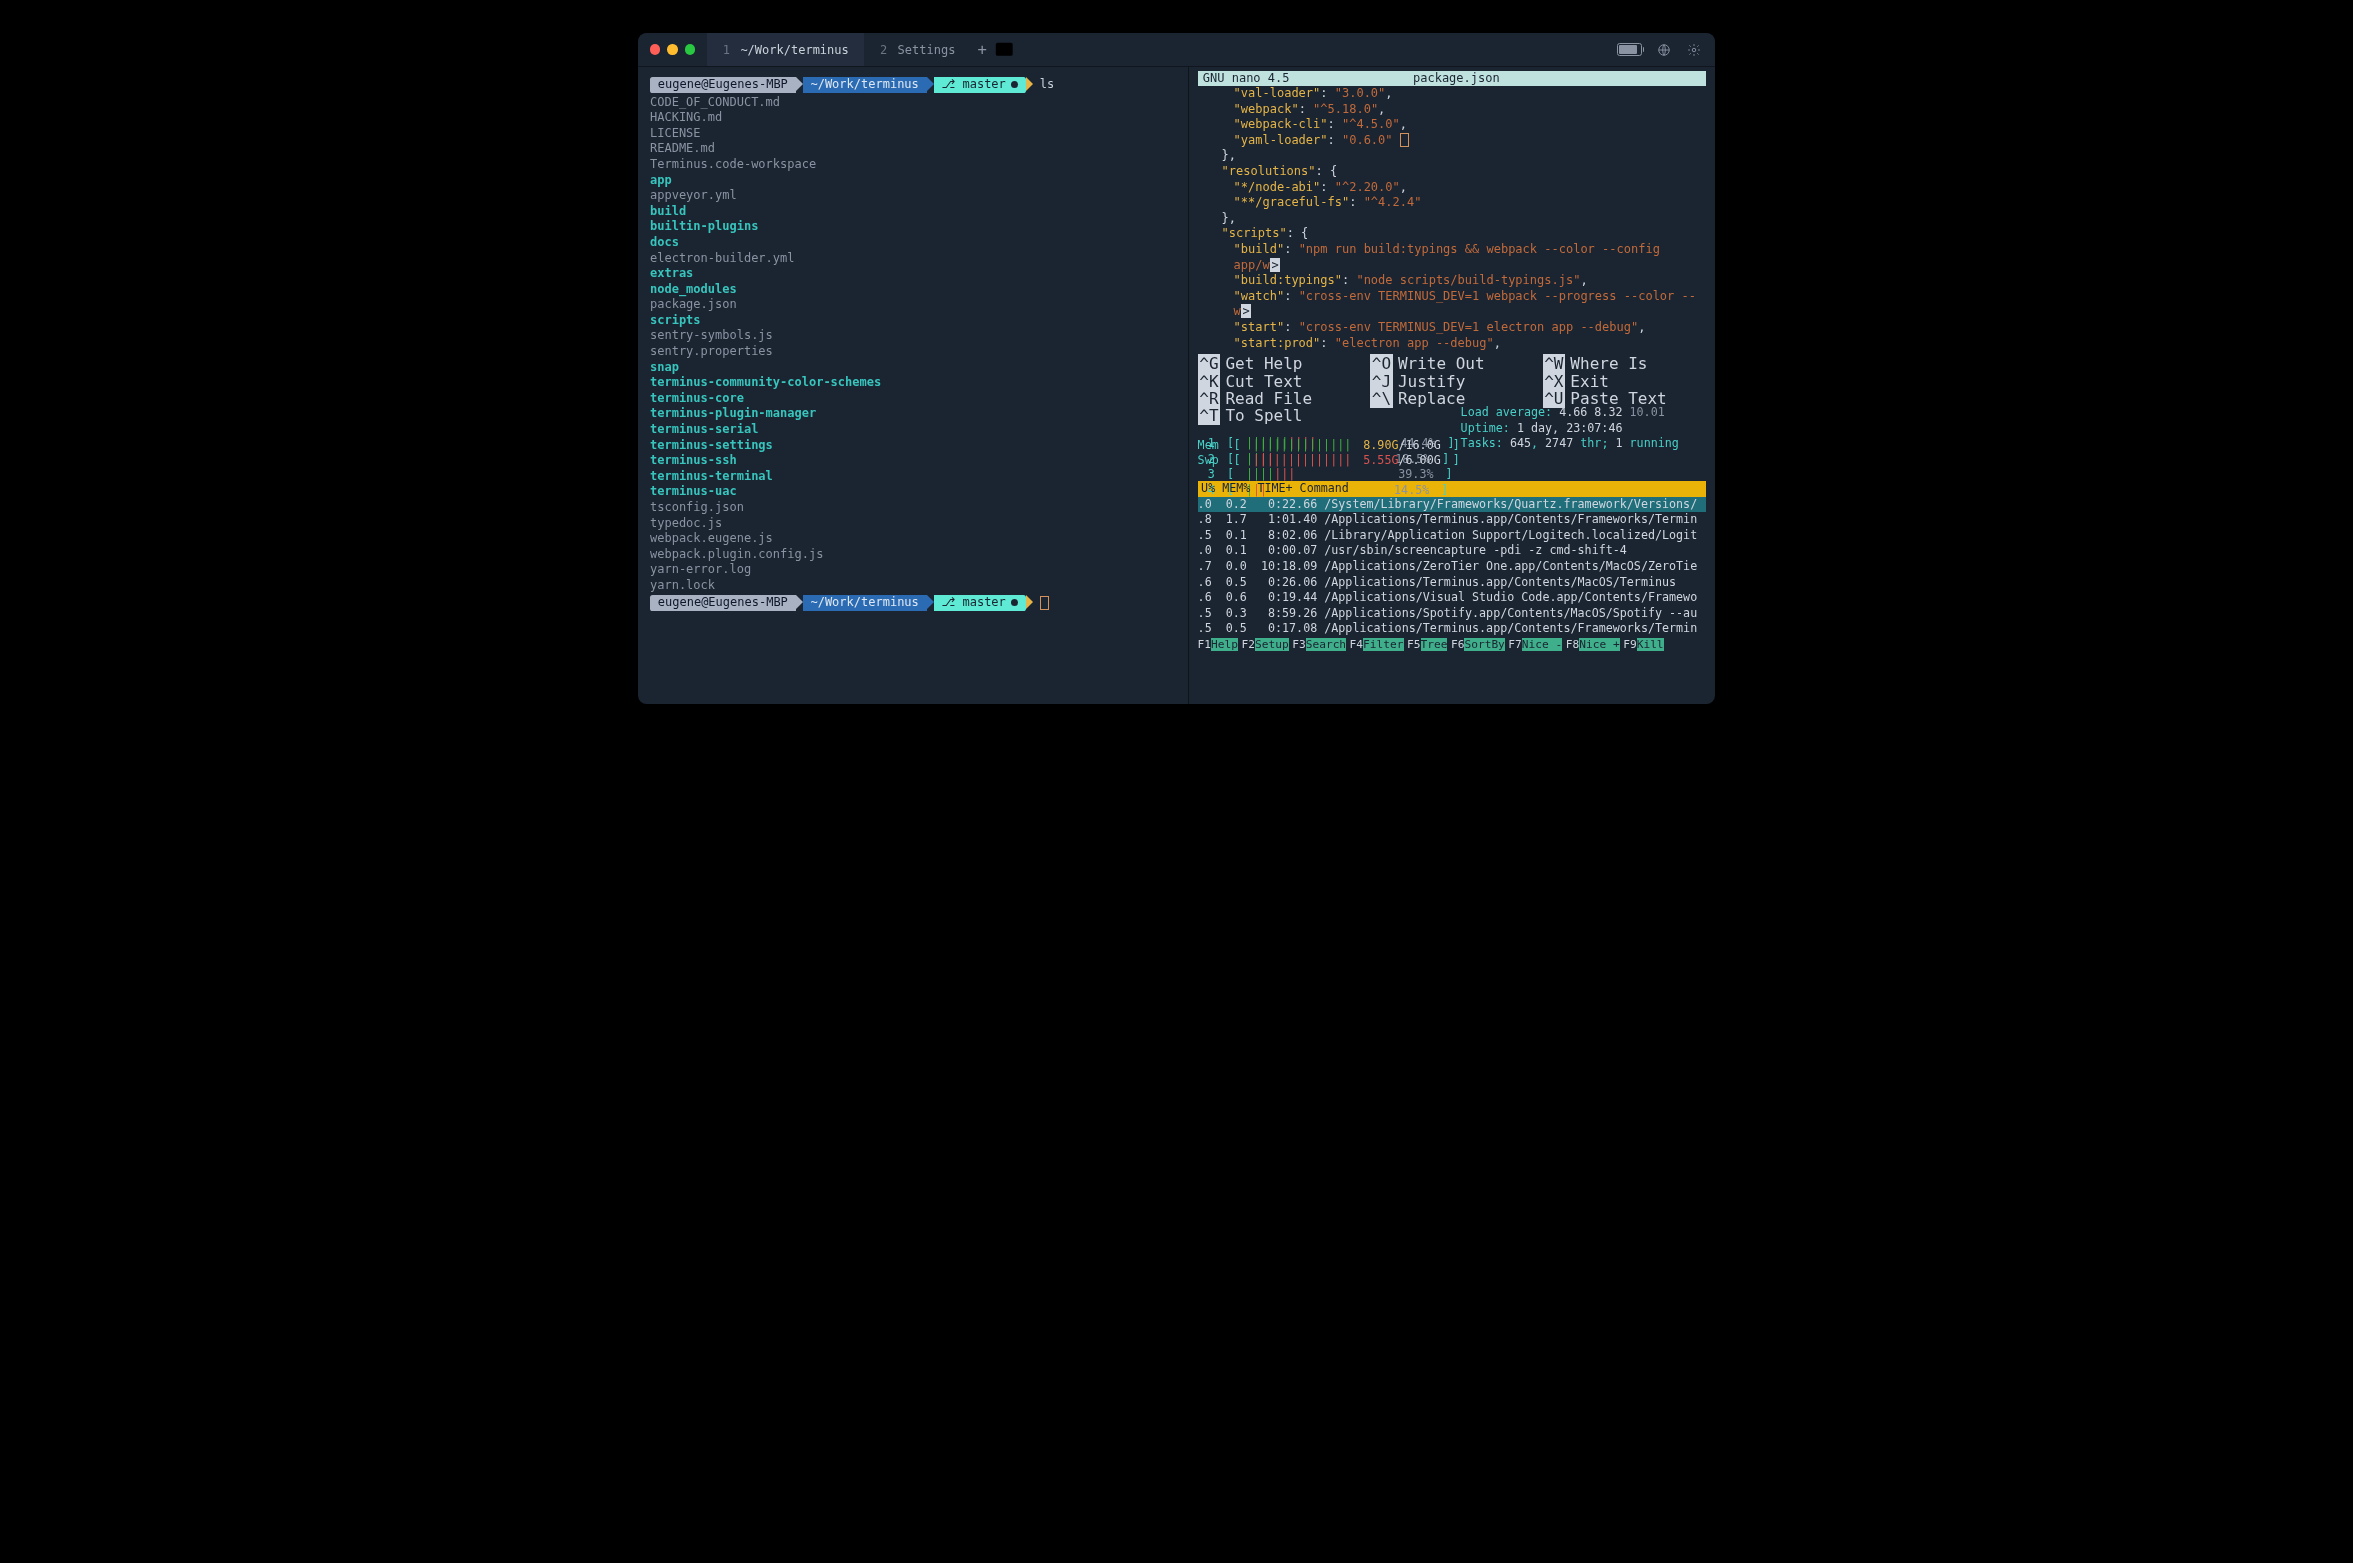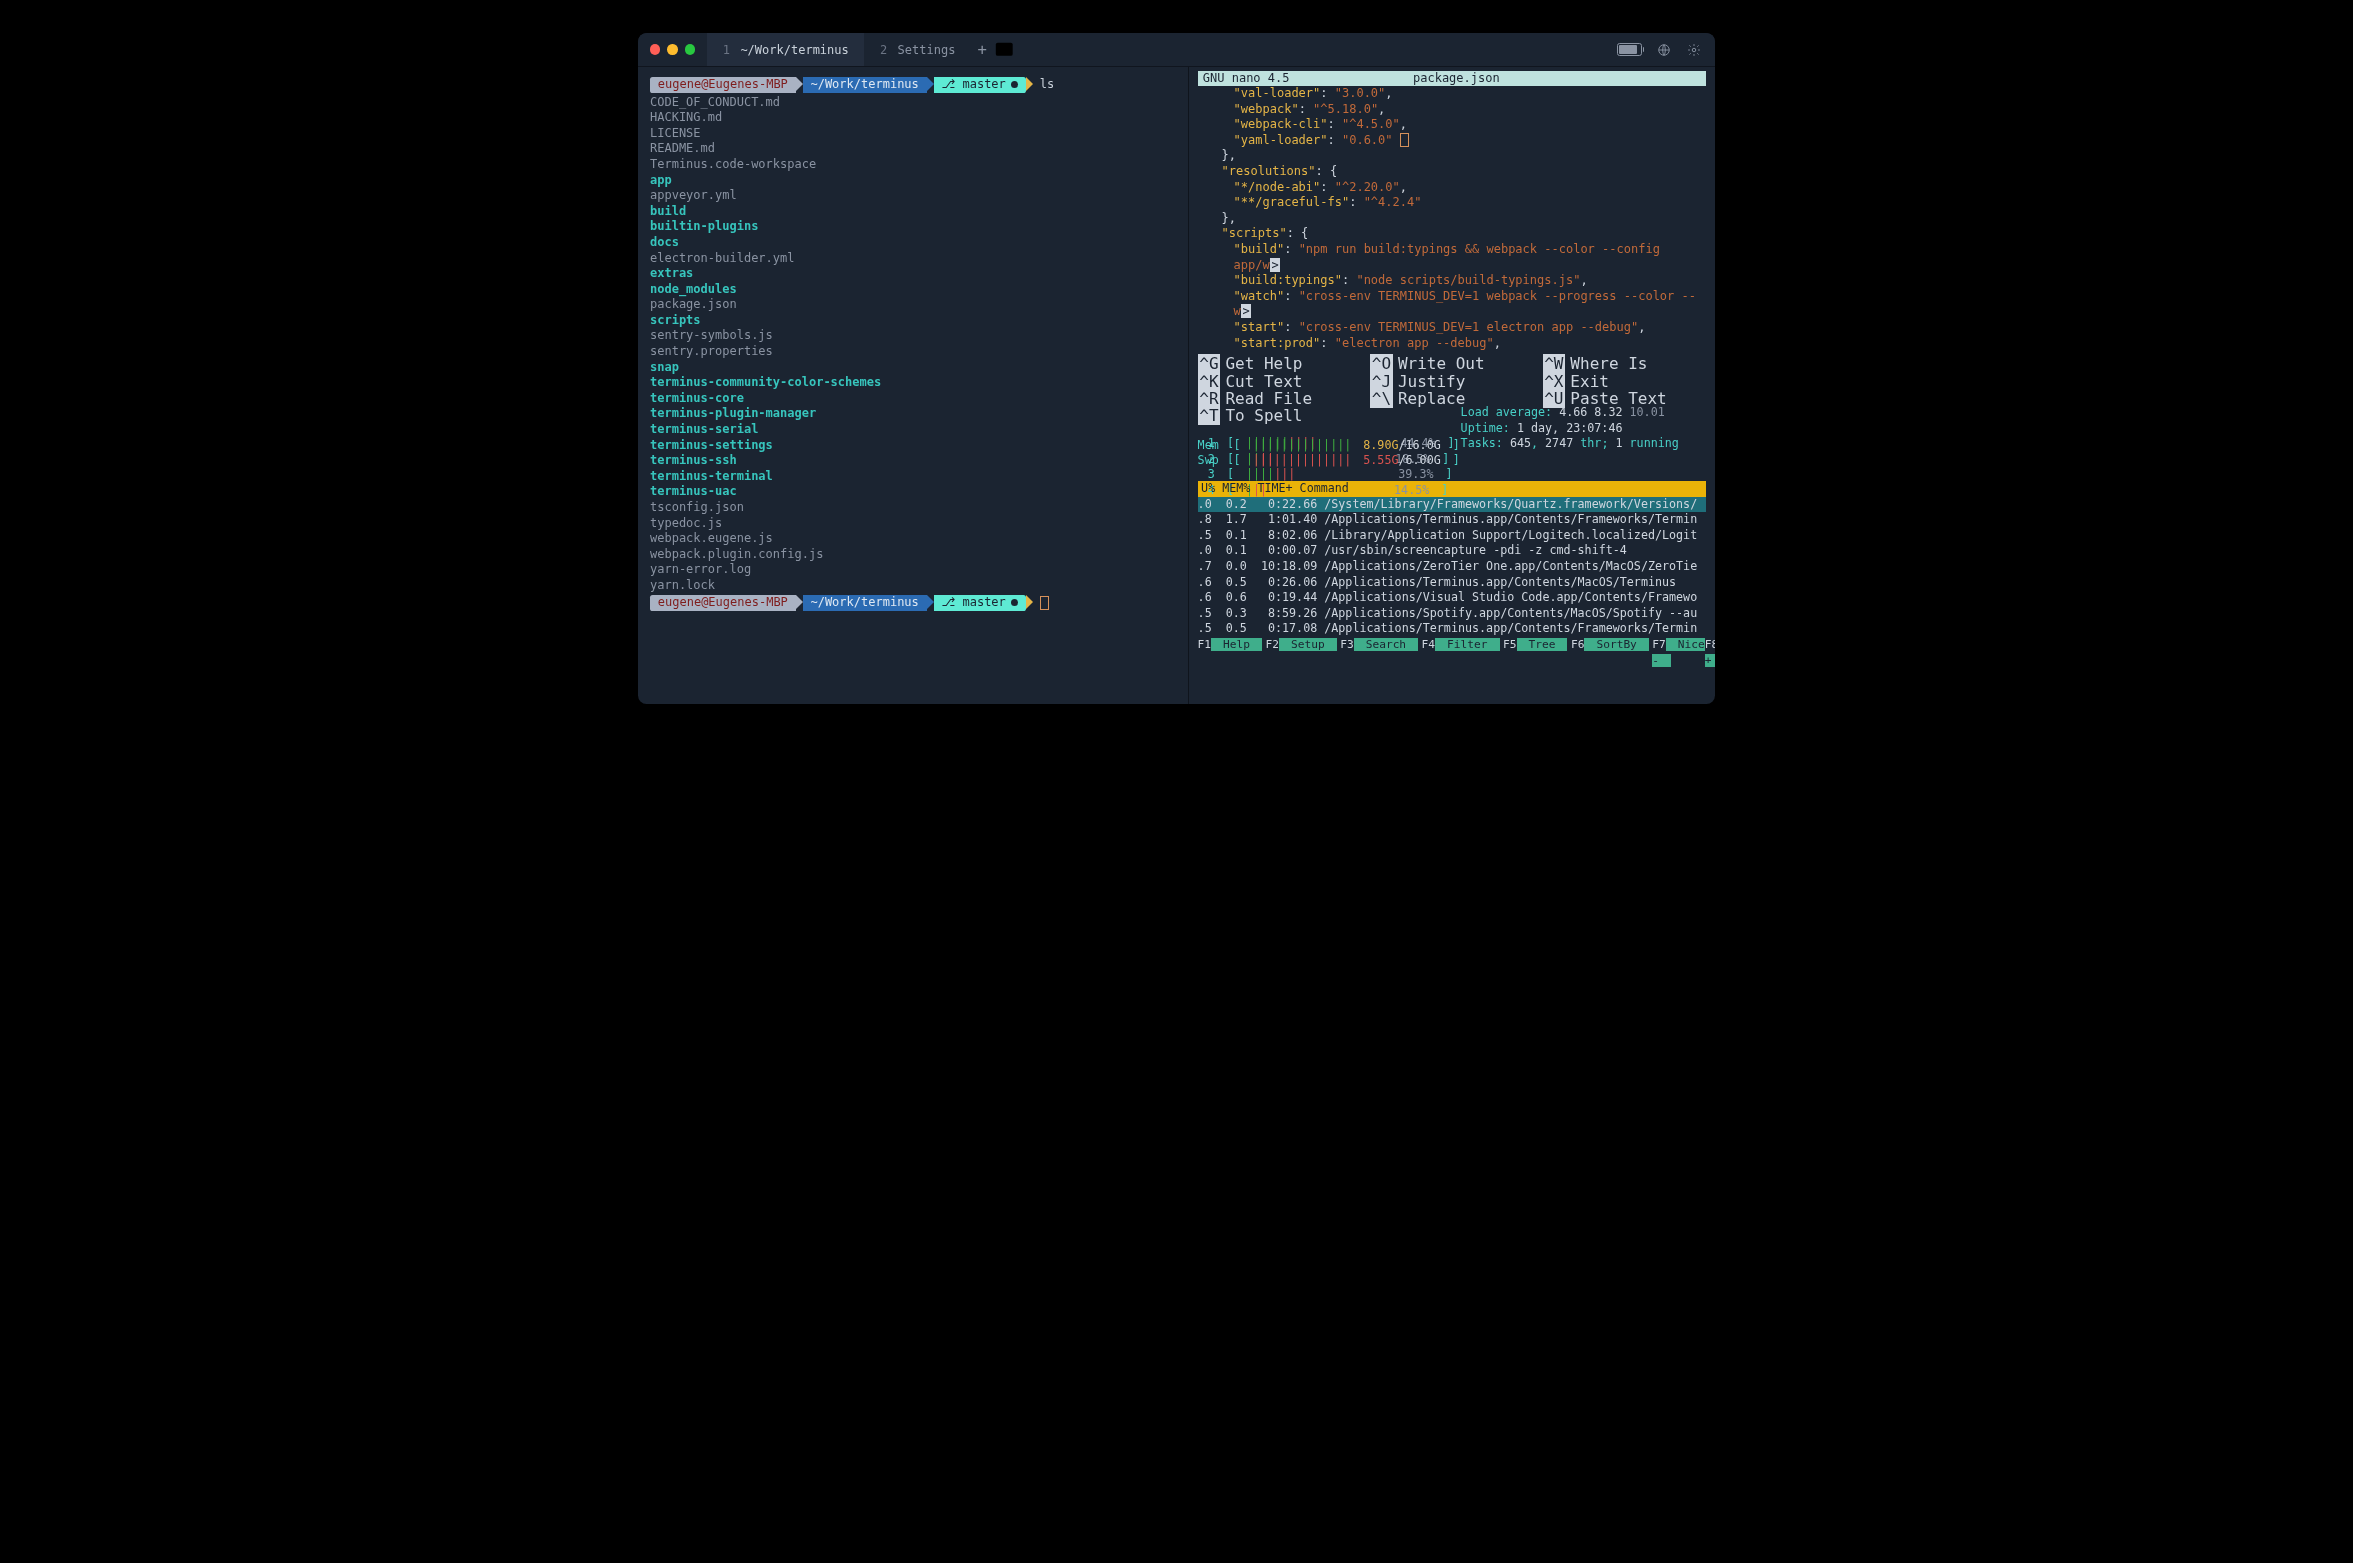--- a/index.html
+++ b/index.html
@@ -29,7 +29,7 @@
   
   .prompt{white-space:nowrap;margin:1.7px 0;}
   .seg{display:inline-block;padding:0 7.8px;}
-  .seg.user{background:#a9b2c3;color:#7f1d1d;border-radius:2.6px 0 0 2.6px;}
+  .seg.user{background:#a9b2c3;color:#0f172a;border-radius:2.6px 0 0 2.6px;}
   .seg.path{background:#2b6bb3;color:#dfe8f2;}
   .seg.branch{background:#5eead4;color:#1b2431;border-radius:0 2.6px 2.6px 0;}
   .dot{display:inline-block;width:7px;height:7px;border-radius:50%;background:#1b2431;vertical-align:middle;margin-left:5.2px;}

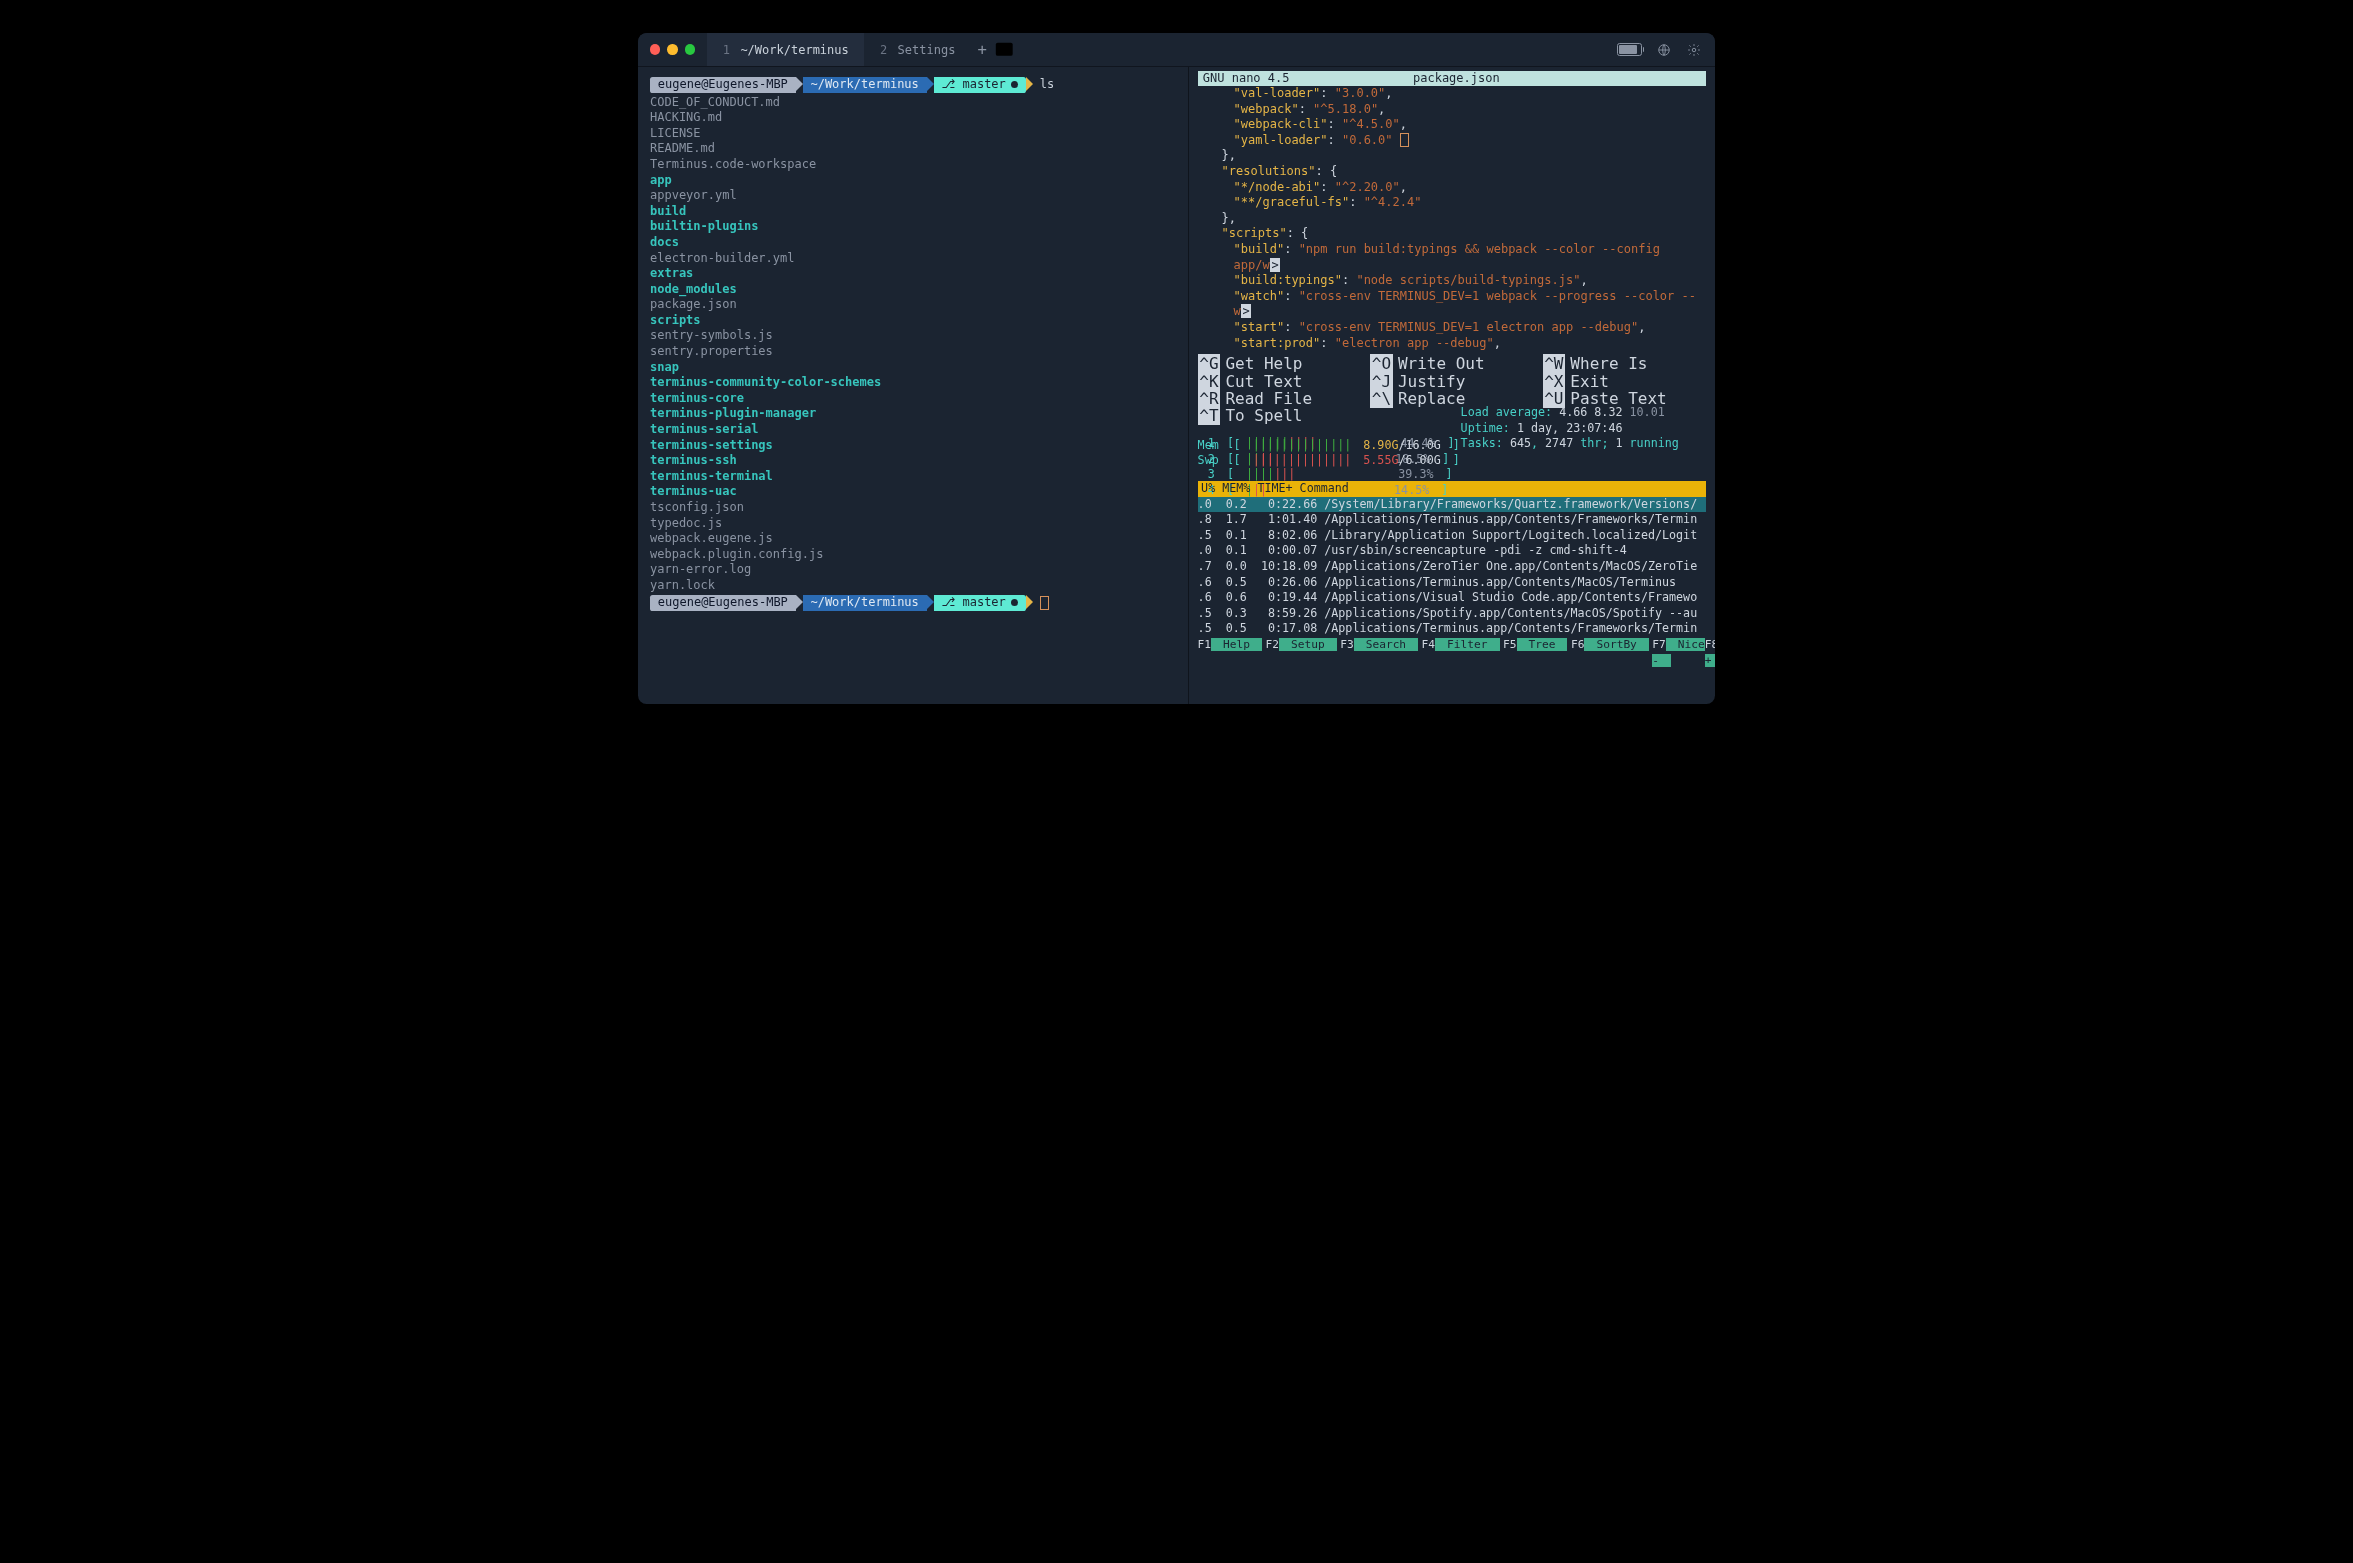--- a/index.html
+++ b/index.html
@@ -66,7 +66,7 @@
   .proc.sel{background:#1f6e7a;}
   .fkeys{display:flex;flex-wrap:nowrap;font-size:11.2px;}
   .fkeys .fk{color:#cfd6df;}
-  .fkeys .fl{background:#3fae8b;color:#1b2431;padding:0 12px;margin-right:3.5px;}
+  .fkeys .fl{background:#3fae8b;color:#1b2431;padding:0 0;margin-right:3.5px;}
 </style>
 </head>
 <body>

